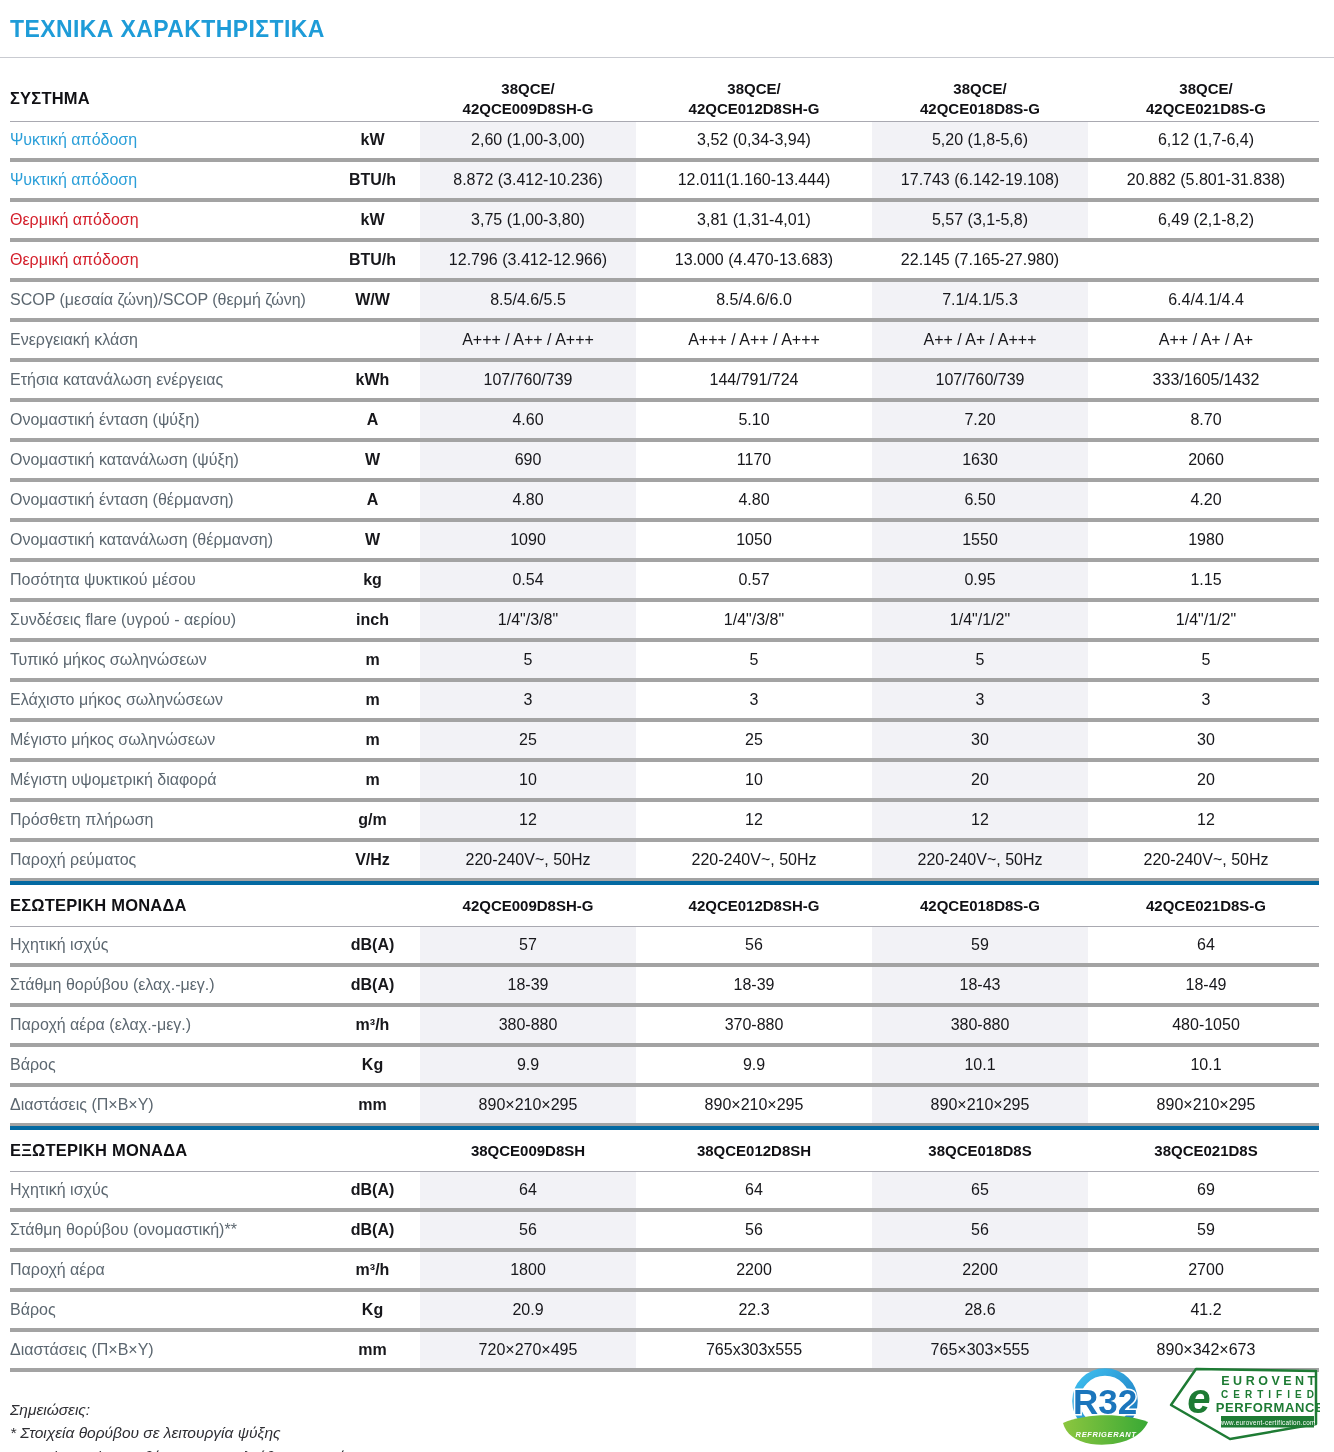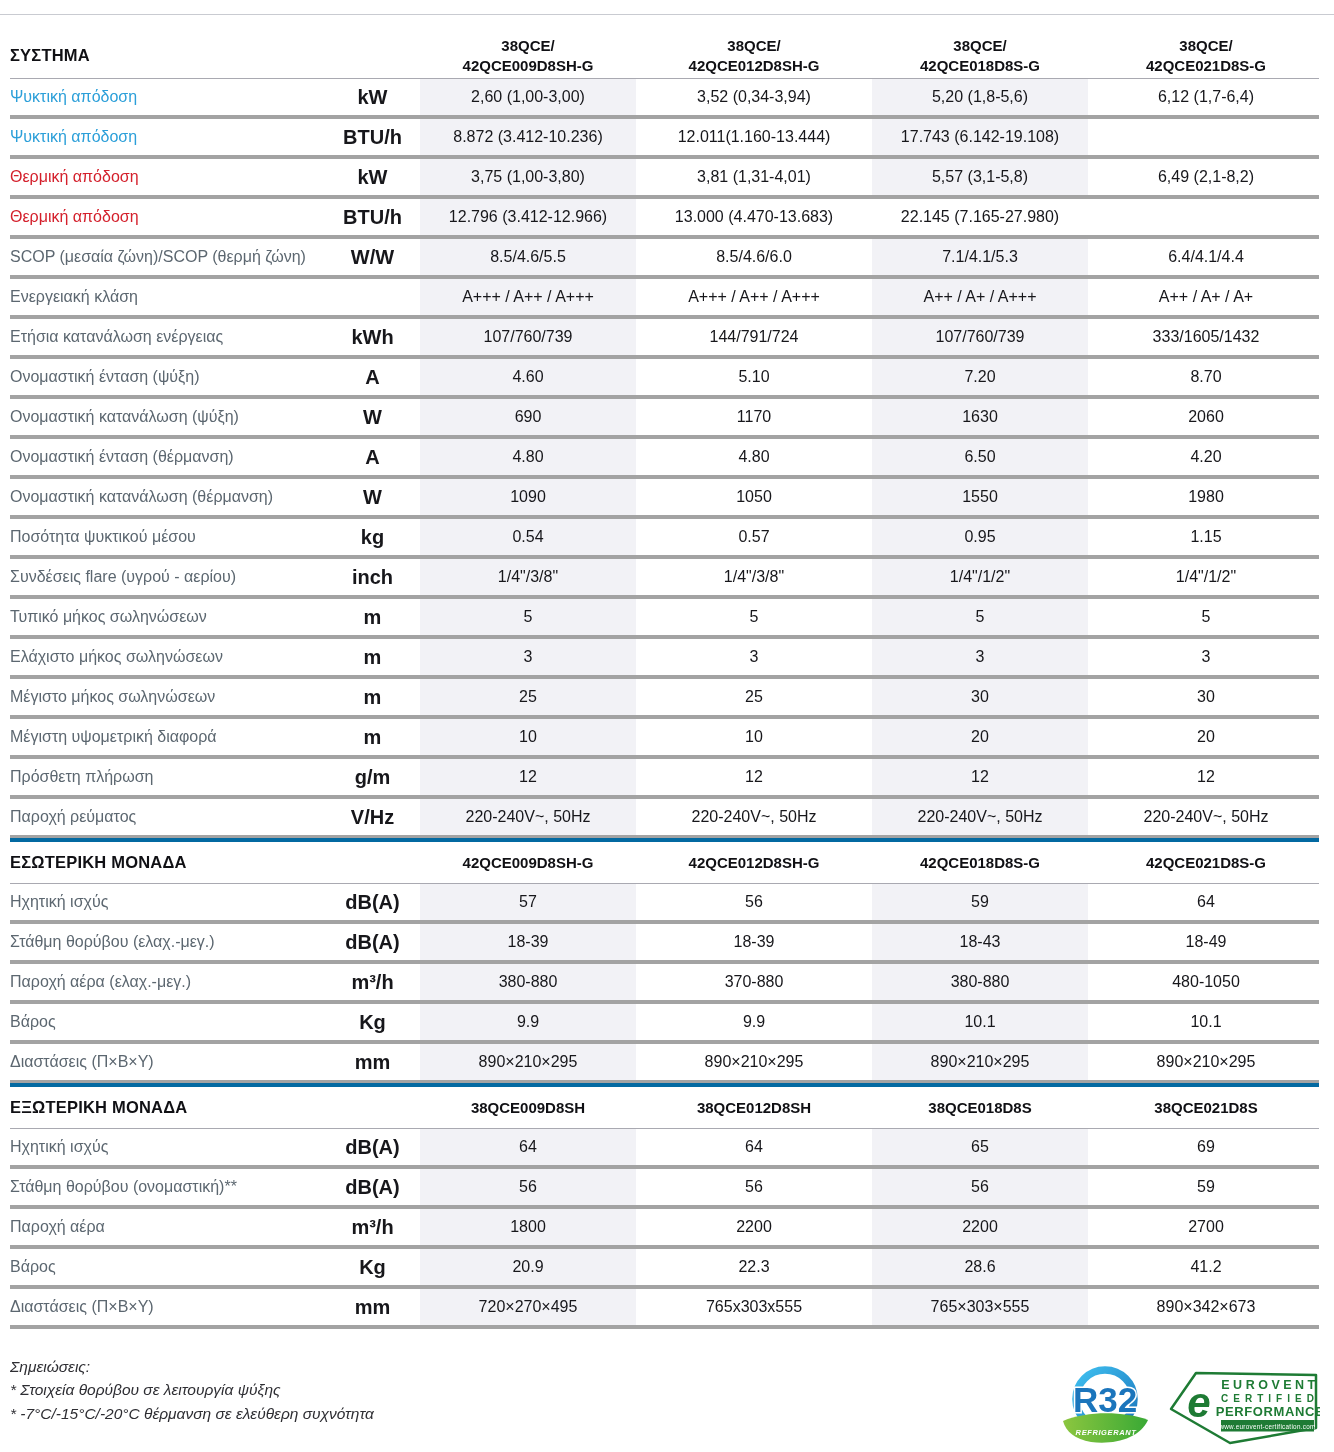--- a/index.html
+++ b/index.html
@@ -110,6 +110,7 @@
 
 <div class="page">
 
+  <div class="page-title">ΤΕΧΝΙΚΑ ΧΑΡΑΚΤΗΡΙΣΤΙΚΑ</div>
   <div class="title-rule"></div>
 
   <div class="spec-table" id="spec-table">

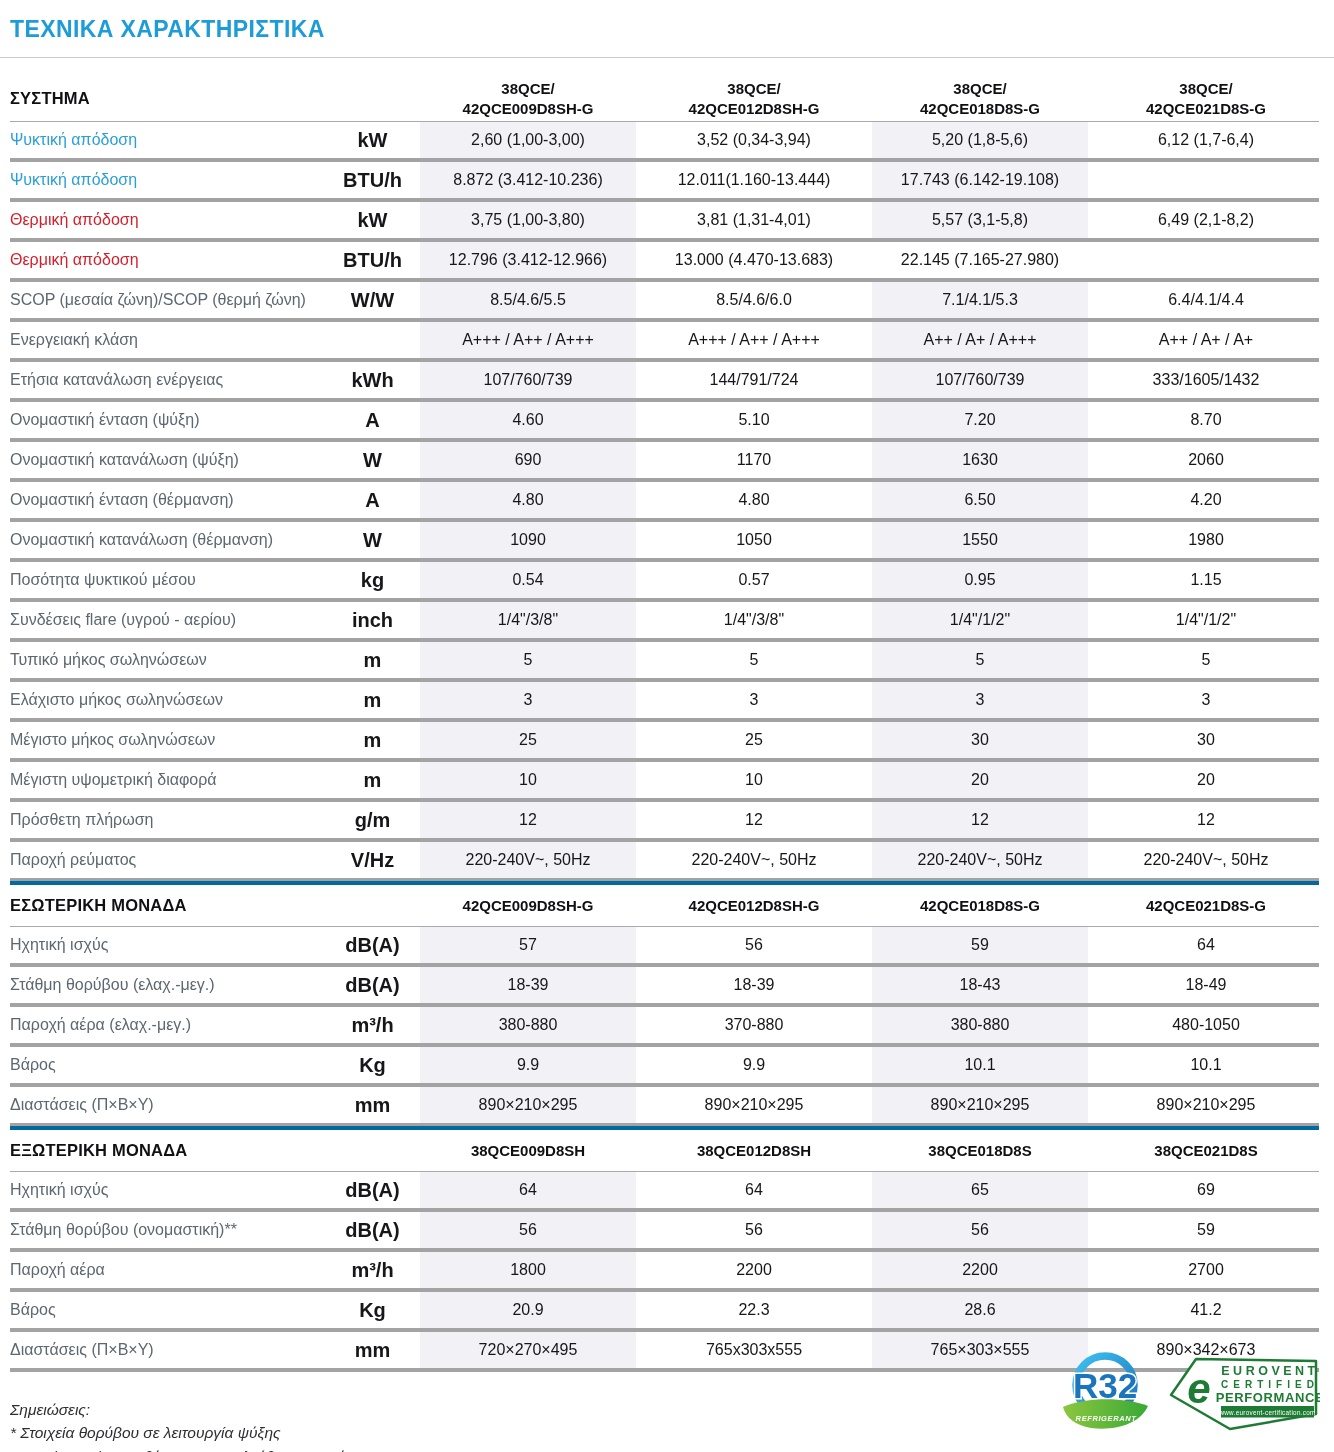--- a/index.html
+++ b/index.html
@@ -63,7 +63,7 @@
     justify-content: center;
     font-weight: 700;
     color: #17171b;
-    font-size: 20px;
+    font-size: 16px;
   }
 
   .val { padding: 0 5px; }

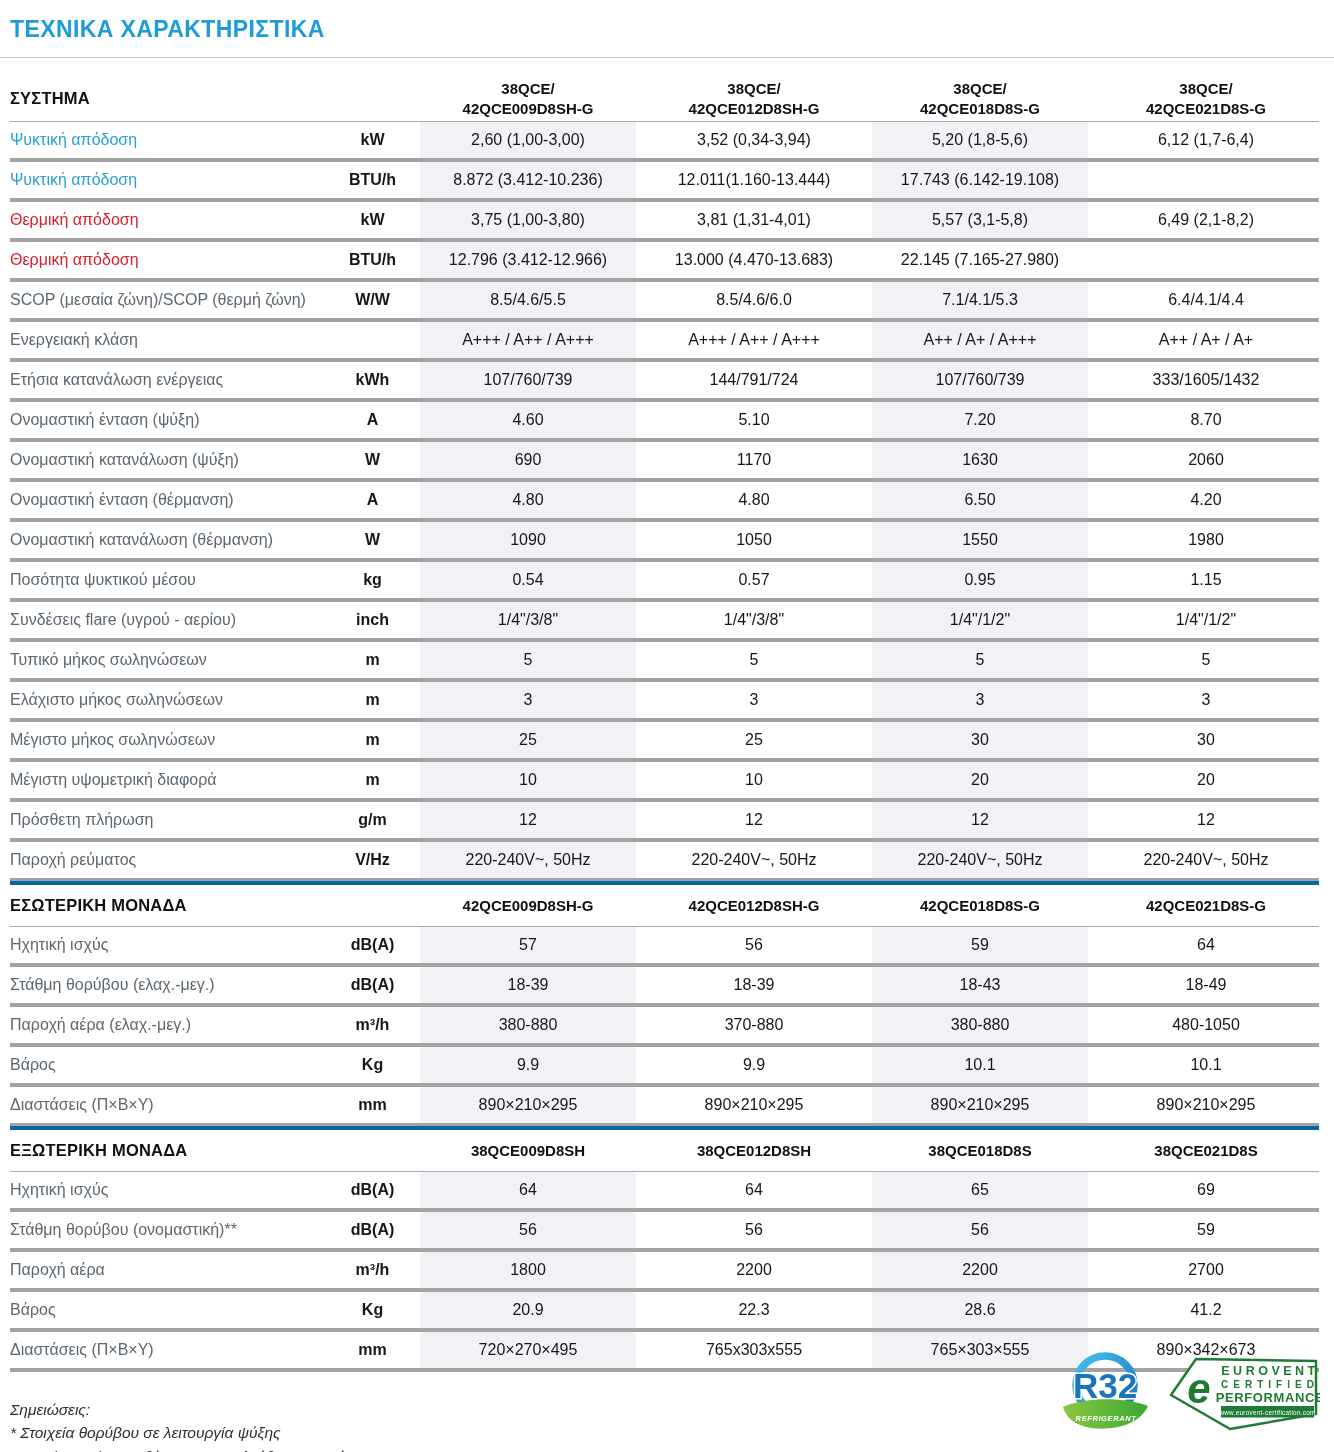--- a/index.html
+++ b/index.html
@@ -168,6 +168,9 @@
         </div>
         <div class="cell val shade">
           <div class="inner">17.743 (6.142-19.108)</div>
+        </div>
+        <div class="cell val">
+          <div class="inner">20.882 (5.801-31.838)</div>
         </div>
       </div>
       <div class="row data-row">

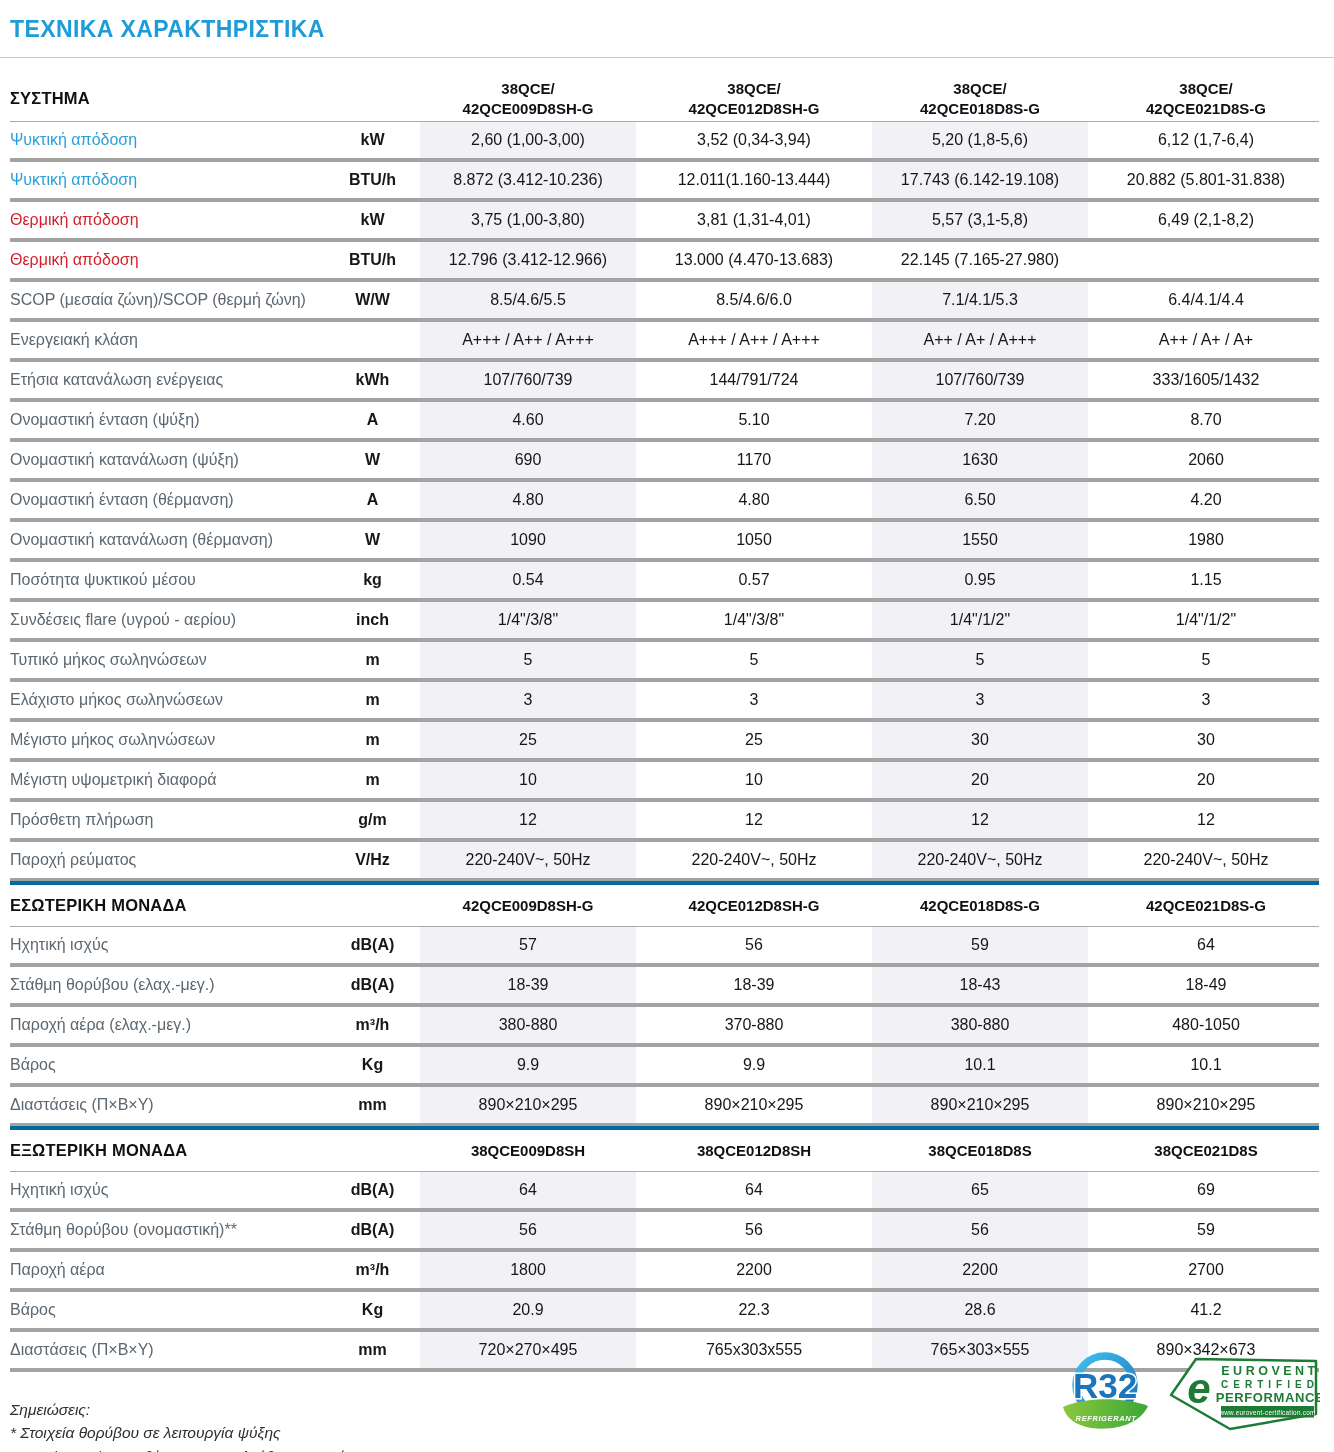--- a/index.html
+++ b/index.html
@@ -99,9 +99,8 @@
   .logos {
     position: absolute;
     right: 14px;
-    bottom: 20px;
+    bottom: 4px;
     display: flex;
-    align-items: flex-end;
     gap: 14px;
   }
 </style>

